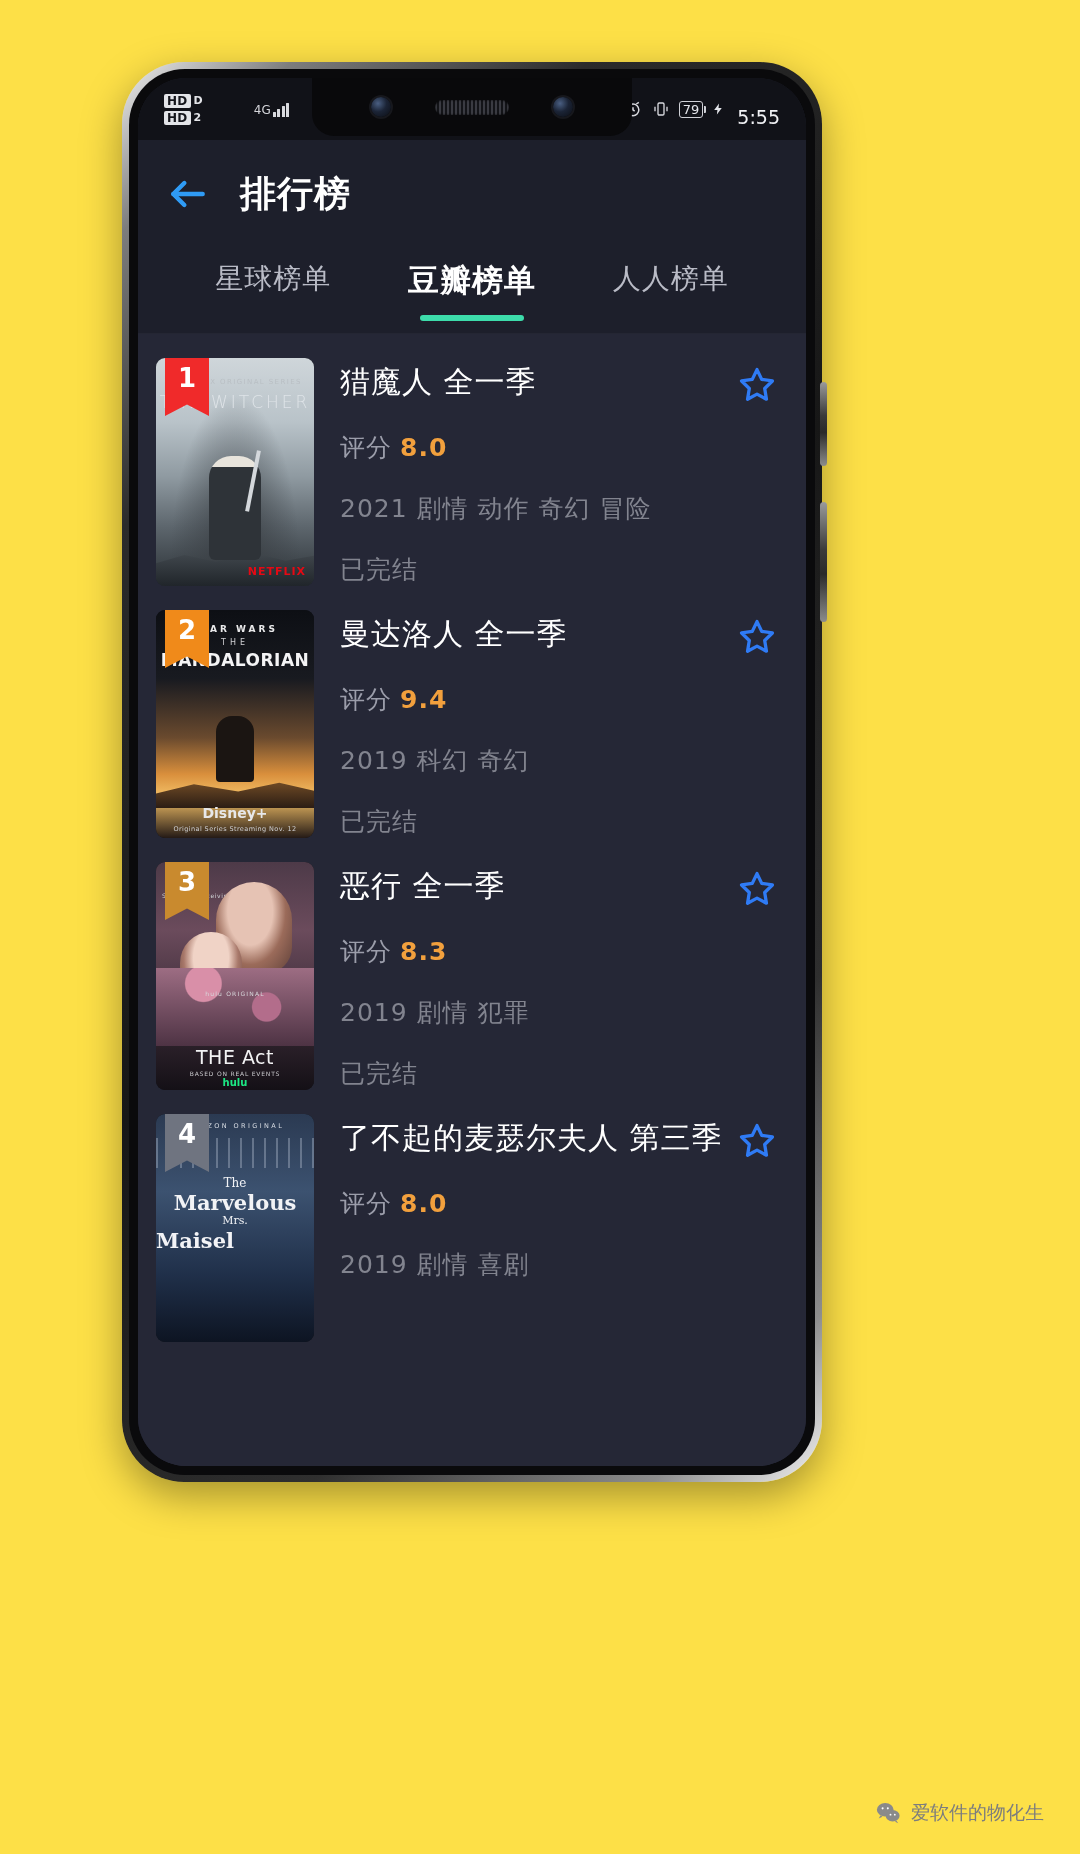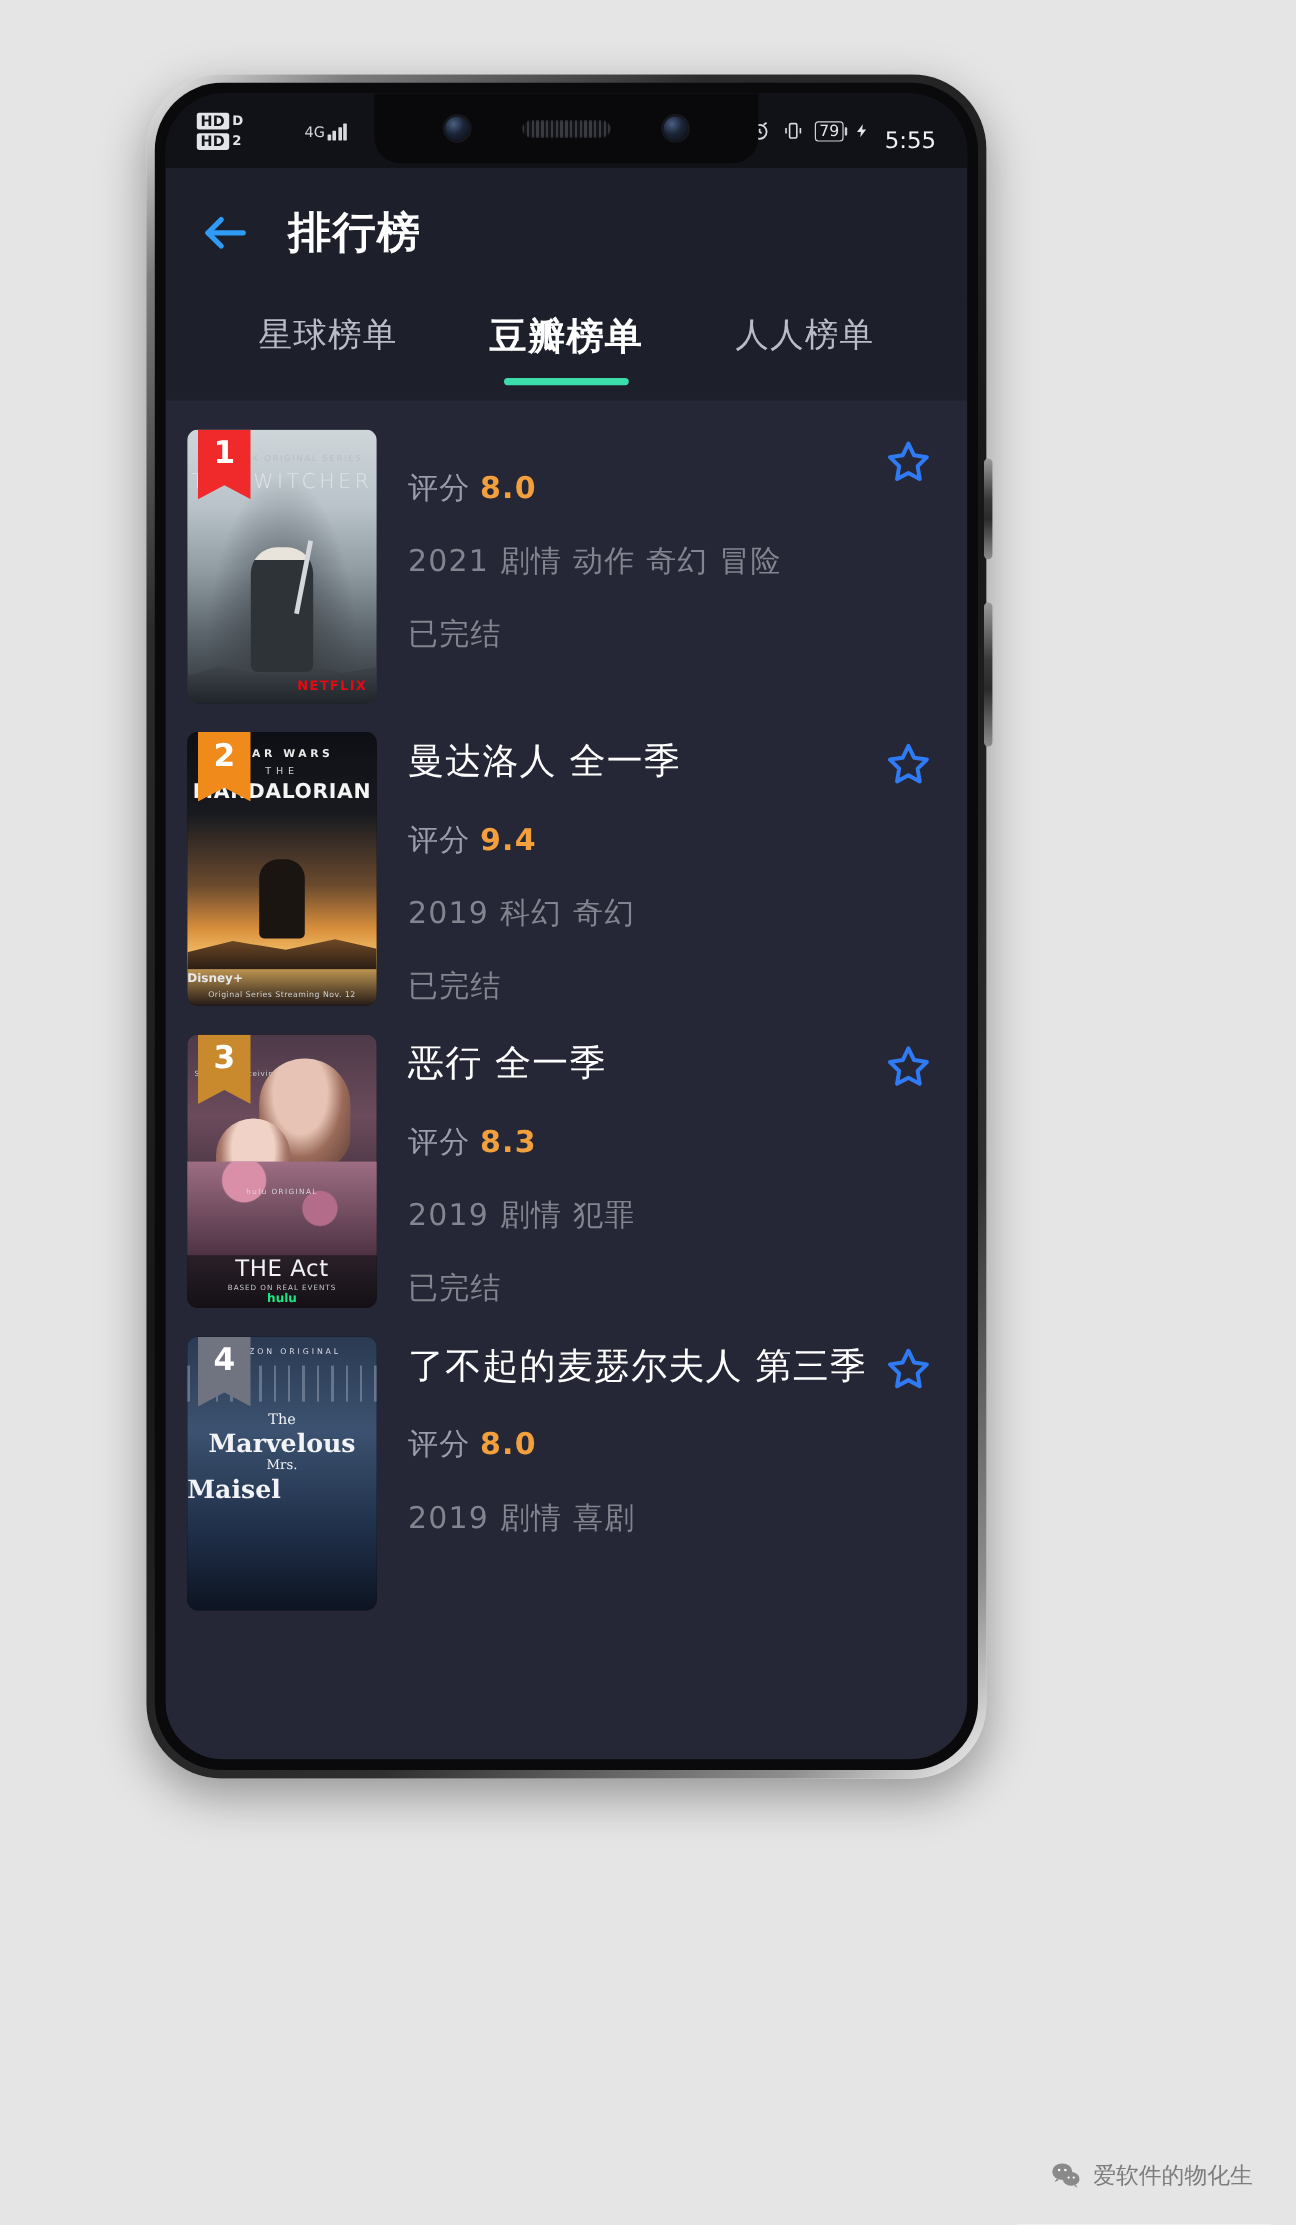--- a/index.html
+++ b/index.html
@@ -14,7 +14,7 @@
   .page {
     position: relative;
     width: 1080px; height: 1854px;
-    background: #e5e5e5;
+    background: #fde047;
   }
 
   

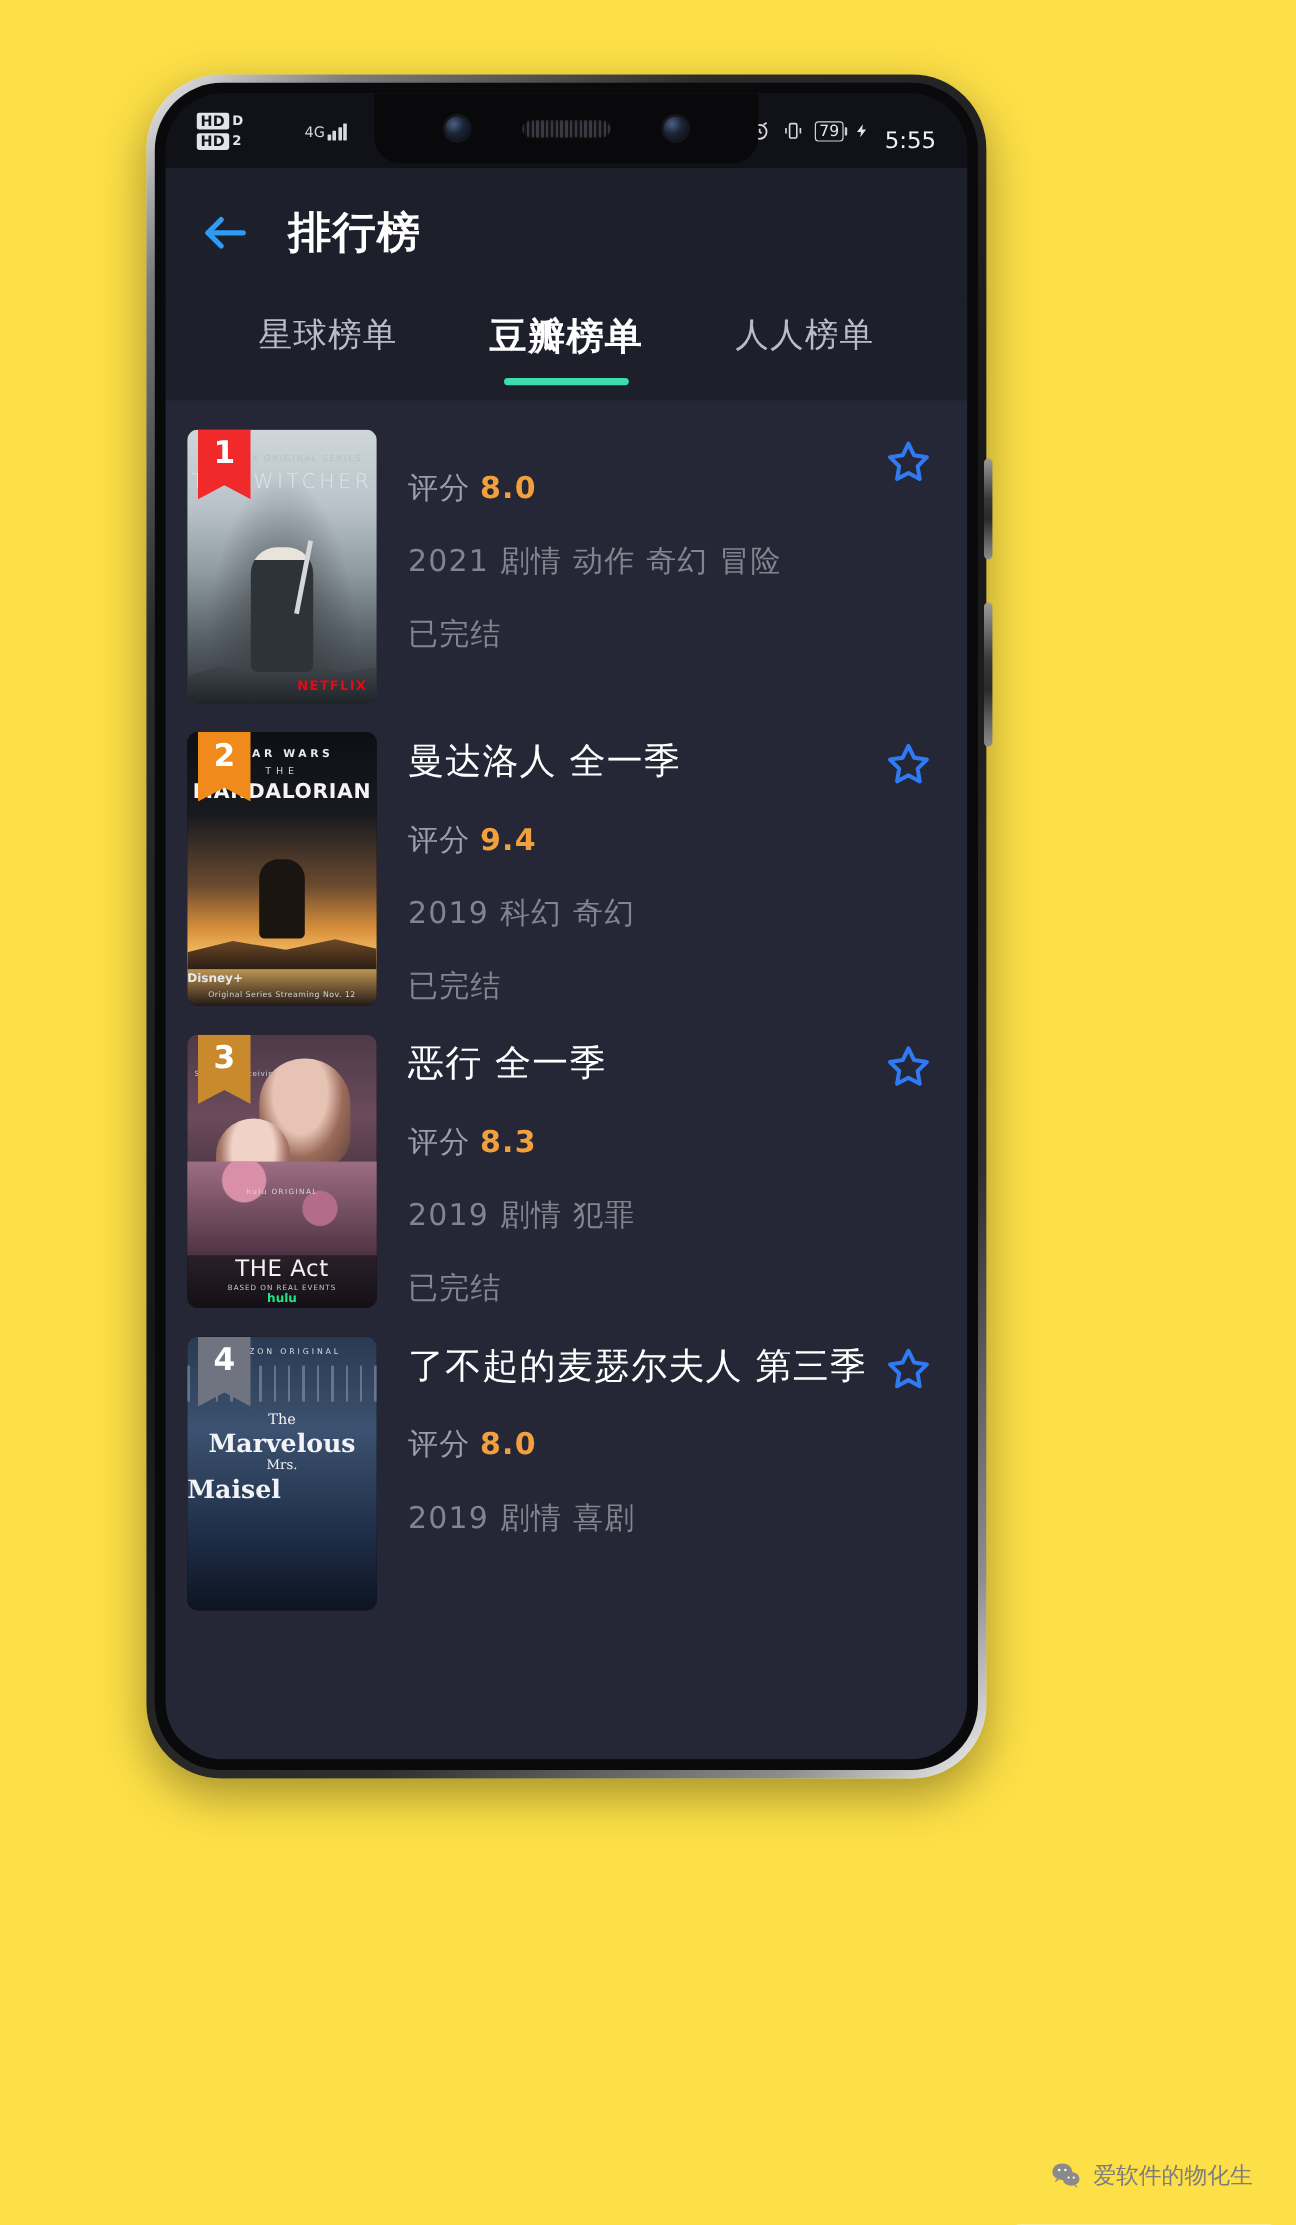--- a/index.html
+++ b/index.html
@@ -469,6 +469,7 @@
               <div class="rank-ribbon" style="background:#f02a2a">1</div>
             </div>
             <div class="info">
+              <div class="title">猎魔人 全一季</div>
               <div class="score">
                 <span>评分</span><b>8.0</b>
               </div>

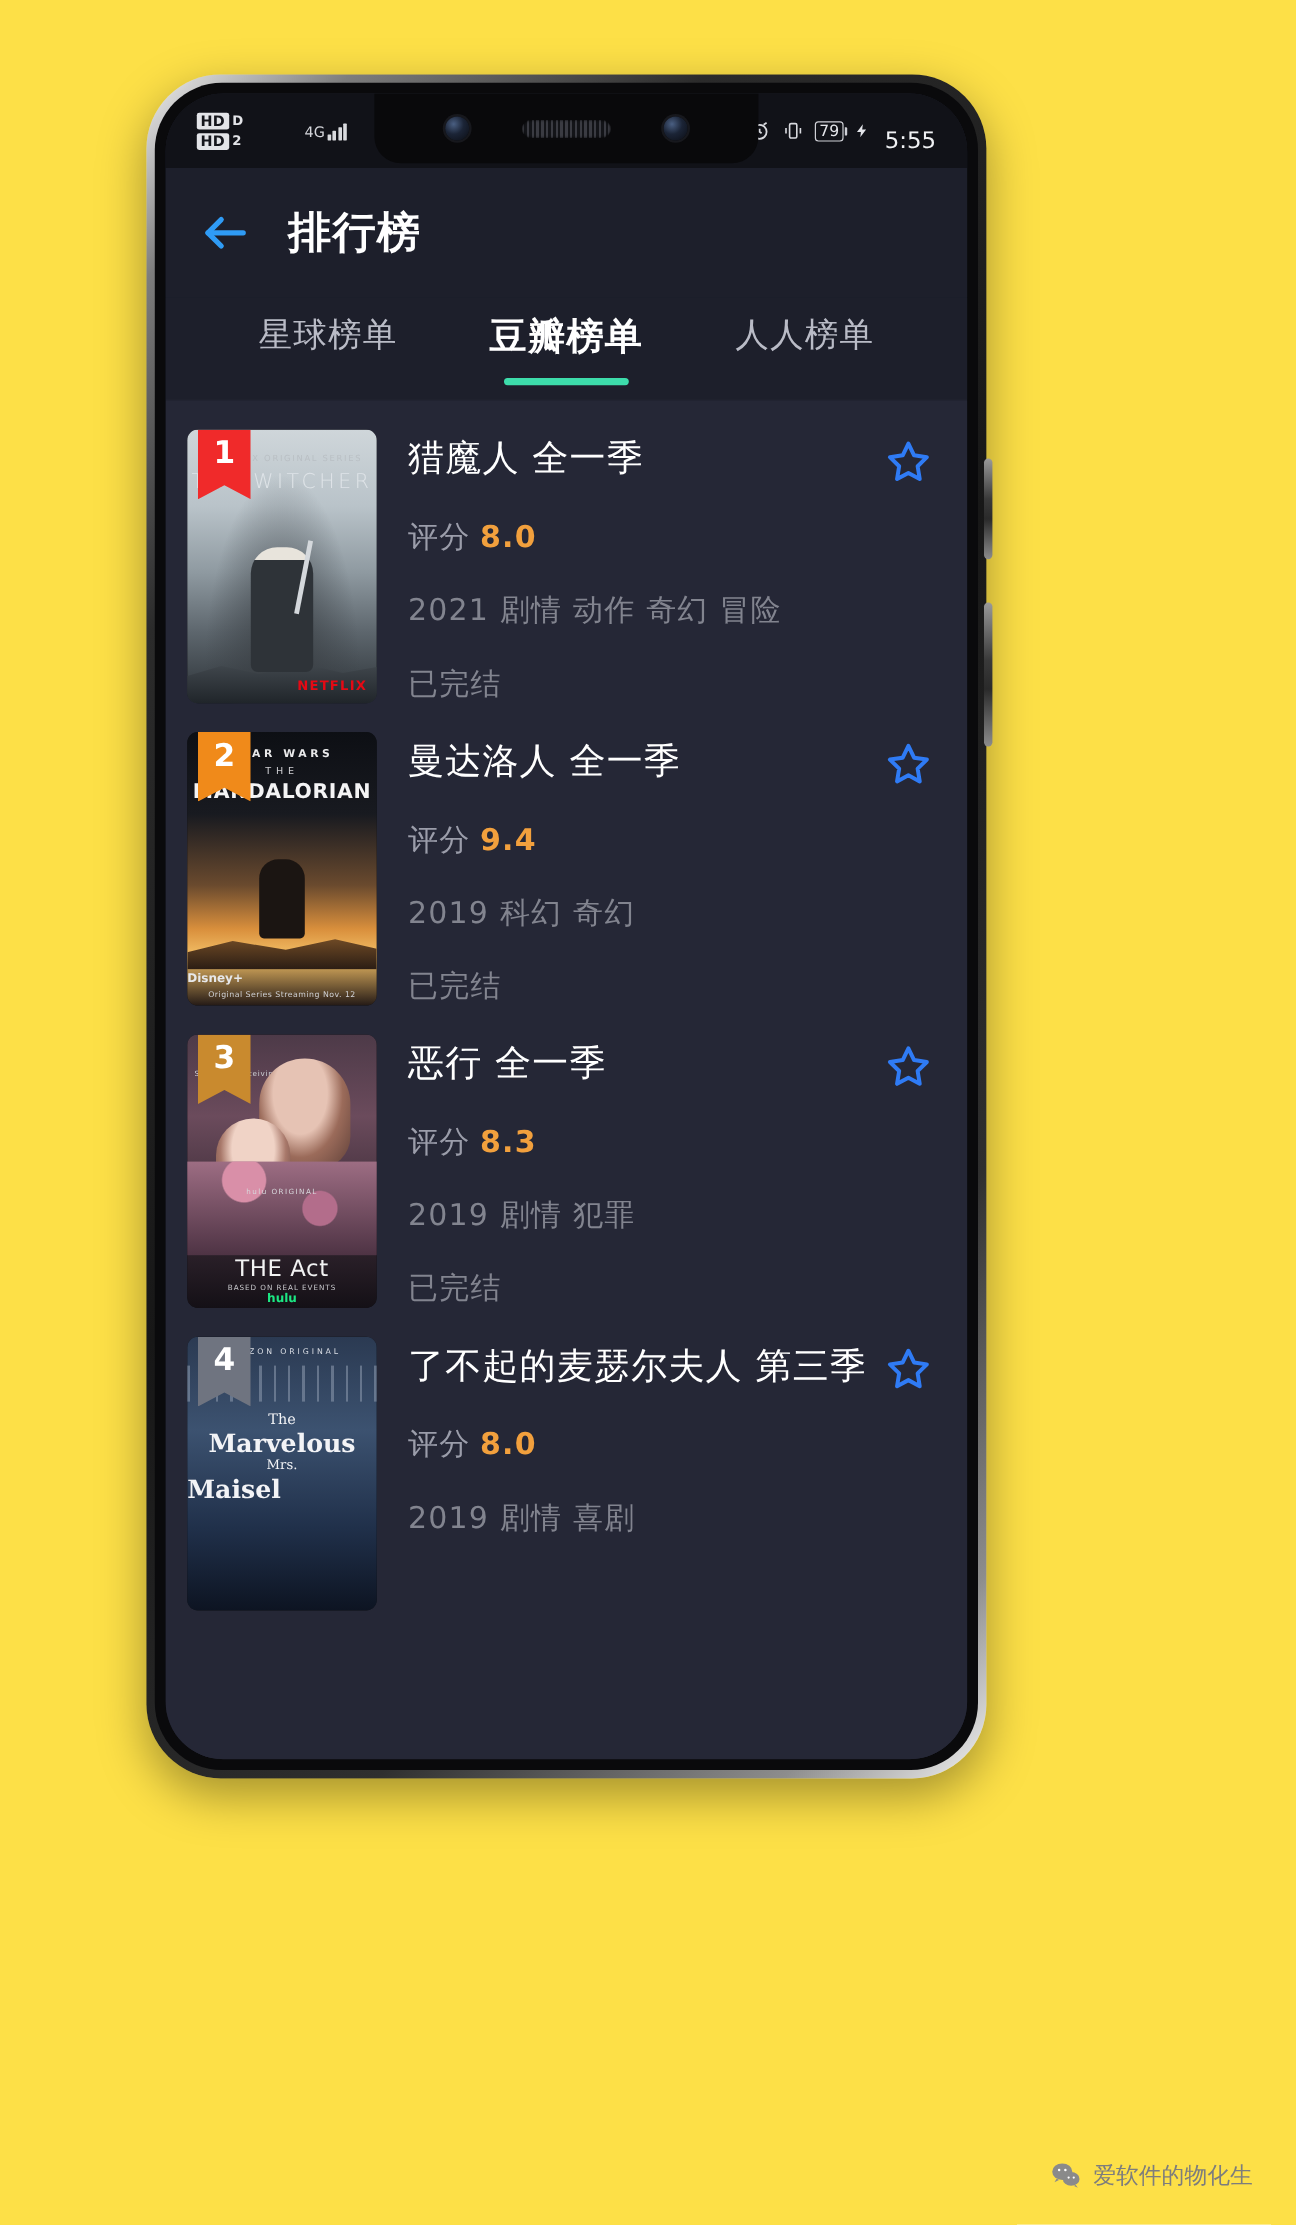--- a/index.html
+++ b/index.html
@@ -259,8 +259,8 @@
     clip-path: polygon(0 60%, 24% 34%, 52% 54%, 78% 30%, 100% 52%, 100% 100%, 0 100%);
   }
   .p-mando .disney {
-    position:absolute; left:0; right:0; bottom:17px; 
-    color:#e7e8ea; font-size:10px; font-weight:700;
+    position:absolute; left:0; right:0; bottom:17px; text-align:center;
+    color:#e7e8ea; font-size:14px; font-weight:700;
   }
   .p-mando .nov {
     position:absolute; left:0; right:0; bottom:5px; text-align:center;

